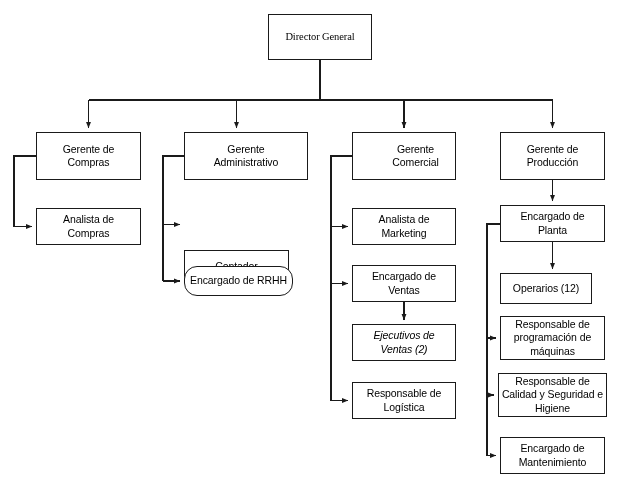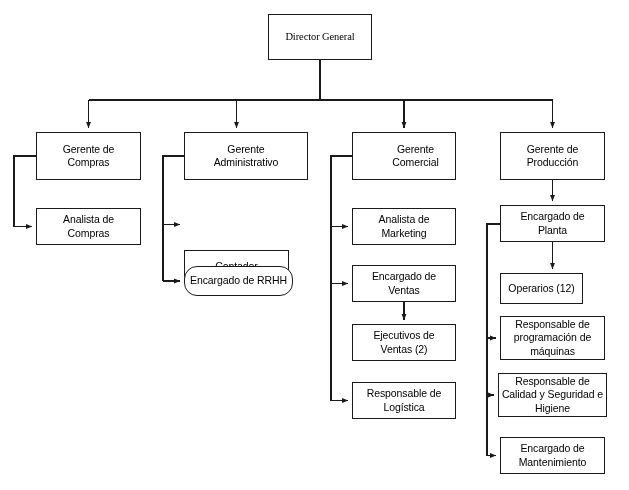--- a/index.html
+++ b/index.html
@@ -126,7 +126,7 @@
   <div class="node" style="left:500px; top:205px; width:105px; height:37px;">Encargado de
 Planta</div>
 
-  <div class="node" style="left:500px; top:273px; width:83px; height:31px;">Operarios (12)</div>
+  <div class="node" style="left:500px; top:273px; width:92px; height:31px;">Operarios (12)</div>
 
   <div class="node" style="left:500px; top:316px; width:105px; height:44px;">Responsable de
 programación de

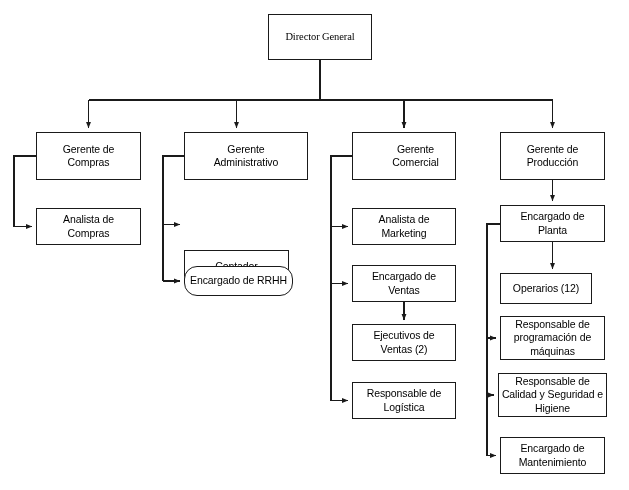--- a/index.html
+++ b/index.html
@@ -114,7 +114,7 @@
   <div class="node" style="left:352px; top:265px; width:104px; height:37px;">Encargado de
 Ventas</div>
 
-  <div class="node" style="left:352px; top:324px; width:104px; height:37px;">Ejecutivos de
+  <div class="node" style="left:352px; top:324px; width:104px; height:37px;font-style:italic;">Ejecutivos de
 Ventas (2)</div>
 
   <div class="node" style="left:352px; top:382px; width:104px; height:37px;">Responsable de

